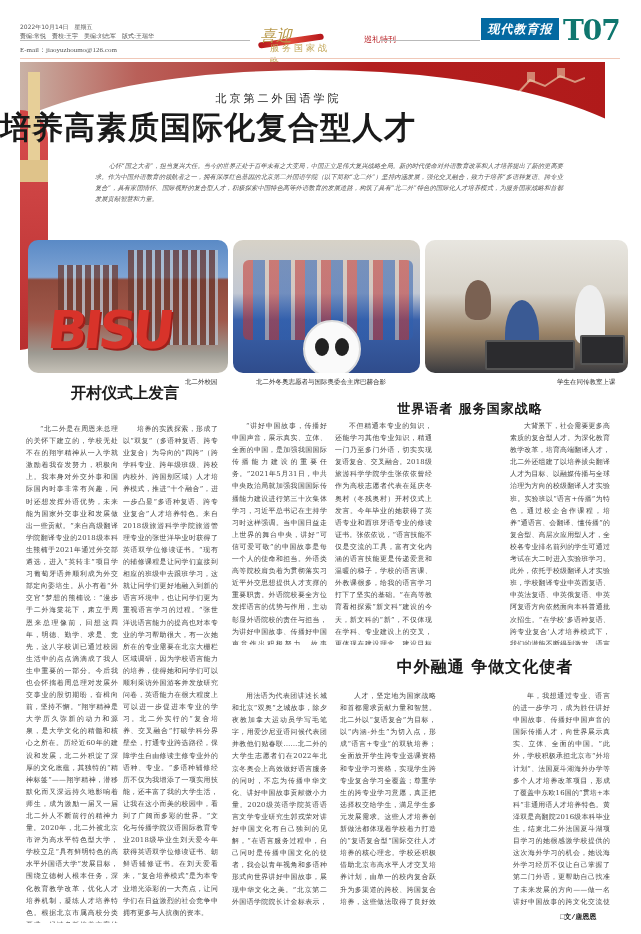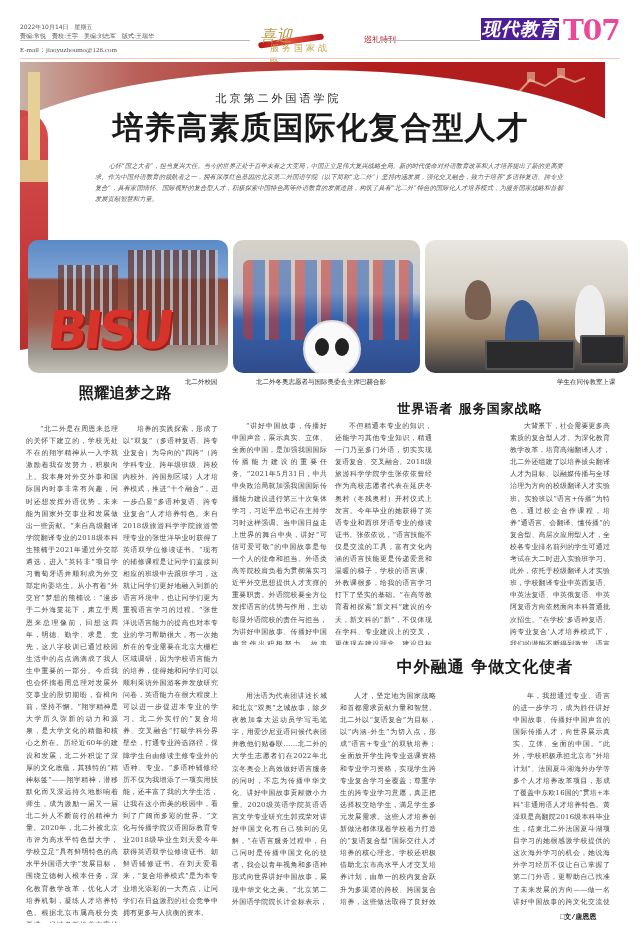--- a/index.html
+++ b/index.html
@@ -17,7 +17,7 @@
   .hdr-logo .t1 { position: absolute; left: 10px; top: 0; font-size: 16px; color: #b99a4d; font-style: italic; }
   .hdr-logo .t2 { position: absolute; left: 20px; top: 16px; font-size: 9px; color: #c2a657; letter-spacing: 3px; }
   .hdr-special { position: absolute; left: 336px; top: 34px; font-size: 8px; color: #b5161b; margin-left: 28px; }
-  .paper-name { position: absolute; left: 481px; top: 18px; width: 78px; height: 22px; background: #4c1d95; color: #fff; font-size: 18px; font-weight: bold; font-style: italic; text-align: center; line-height: 22px; letter-spacing: 1px; }
+  .paper-name { position: absolute; left: 481px; top: 18px; width: 78px; height: 22px; background: #0369a1; color: #fff; font-size: 12px; font-weight: bold; font-style: italic; text-align: center; line-height: 22px; letter-spacing: 1px; }
   .page-no { position: absolute; left: 563px; top: 14px; font-family: "DejaVu Serif", serif; font-size: 28px; font-weight: bold; color: #ec4899; letter-spacing: -1px; }
 
   

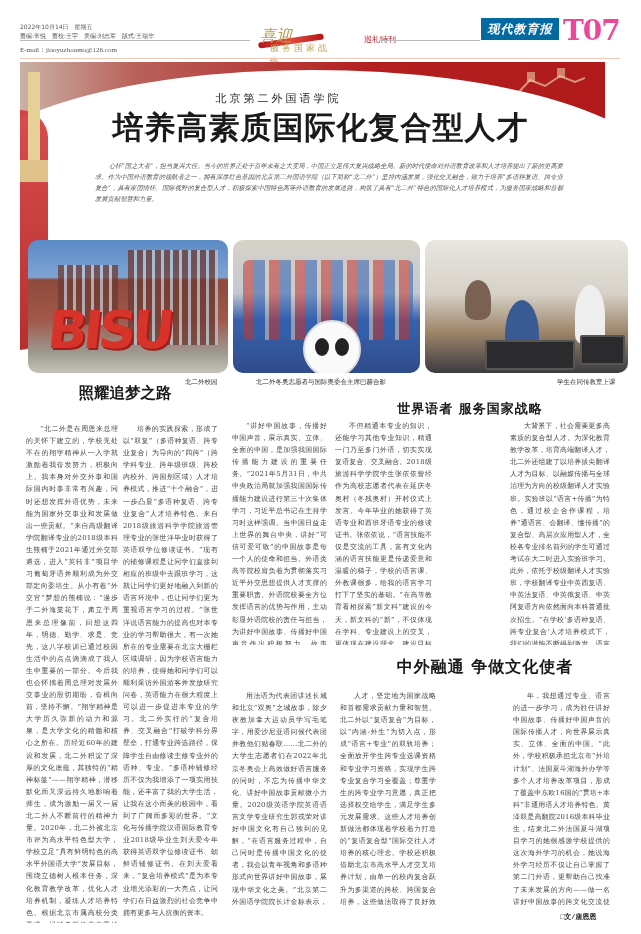--- a/index.html
+++ b/index.html
@@ -18,7 +18,7 @@
   .hdr-logo .t2 { position: absolute; left: 20px; top: 16px; font-size: 9px; color: #c2a657; letter-spacing: 3px; }
   .hdr-special { position: absolute; left: 336px; top: 34px; font-size: 8px; color: #b5161b; margin-left: 28px; }
   .paper-name { position: absolute; left: 481px; top: 18px; width: 78px; height: 22px; background: #0369a1; color: #fff; font-size: 12px; font-weight: bold; font-style: italic; text-align: center; line-height: 22px; letter-spacing: 1px; }
-  .page-no { position: absolute; left: 563px; top: 14px; font-family: "DejaVu Serif", serif; font-size: 28px; font-weight: bold; color: #ec4899; letter-spacing: -1px; }
+  .page-no { position: absolute; left: 563px; top: 14px; font-family: "DejaVu Serif", serif; font-size: 28px; font-weight: bold; color: #0f766e; letter-spacing: -1px; }
 
   
   .banner { position: absolute; left: 20px; top: 62px; width: 585px; height: 70px; overflow: hidden; }

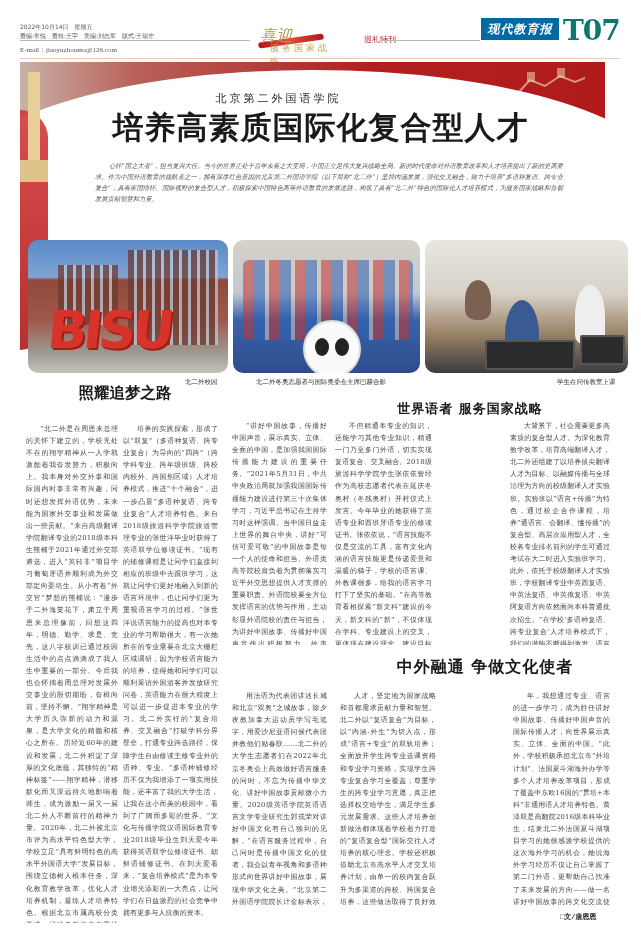--- a/index.html
+++ b/index.html
@@ -31,7 +31,7 @@
   .ribbon { position: absolute; left: 20px; top: 110px; width: 28px; height: 240px; background: linear-gradient(180deg, #d43a3a, #b01818); border-radius: 0 30px 30px 0; opacity: 0.9; }
 
   .subtitle { position: absolute; left: 0; width: 557px; top: 91px; text-align: center; font-family: "DejaVu Sans", sans-serif; font-size: 11px; color: #222; letter-spacing: 3px; }
-  .main-title { position: absolute; left: 0; width: 641px; top: 107px; text-align: center; font-family: "DejaVu Serif", serif; font-size: 31px; font-weight: bold; color: #1a1a1a; letter-spacing: 1px; }
+  .main-title { position: absolute; left: 0; width: 641px; top: 107px; font-family: "DejaVu Serif", serif; font-size: 31px; font-weight: bold; color: #1a1a1a; letter-spacing: 1px; }
 
   .lead { position: absolute; left: 95px; top: 160px; width: 468px; font-size: 6.3px; line-height: 11px; color: #555; text-indent: 14px; font-style: italic; text-align: justify; }
 

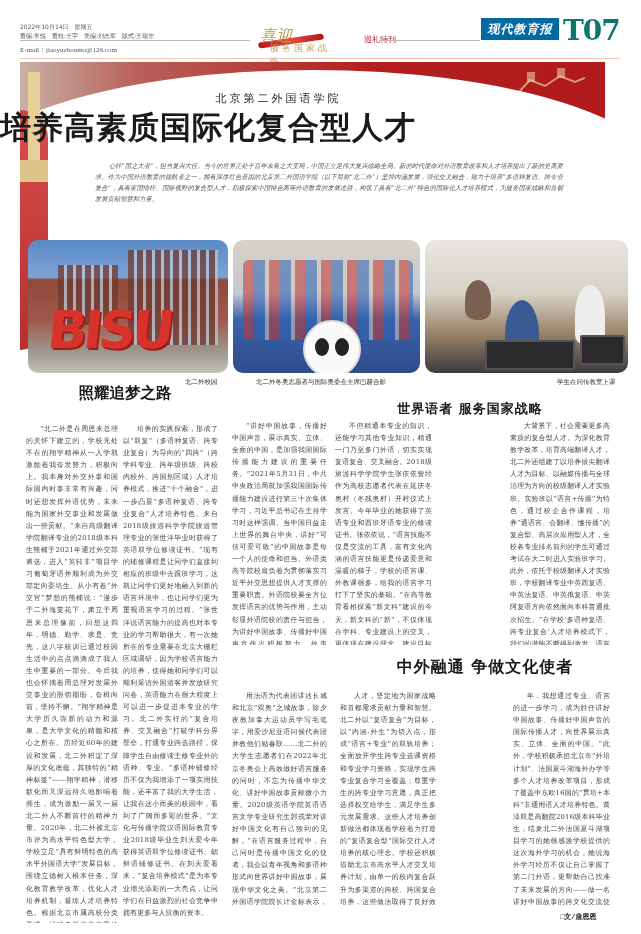--- a/index.html
+++ b/index.html
@@ -133,7 +133,7 @@
 <div class="caption" style="left:557px;">学生在同传教室上课</div>
 
 <div class="sec-head h1">
-  <div>照耀追梦之路</div>
+  <div>开村仪式上发言</div>
 </div>
 <div class="sec-head h2">世界语者  服务国家战略</div>
 <div class="sec-head h3">中外融通  争做文化使者</div>

